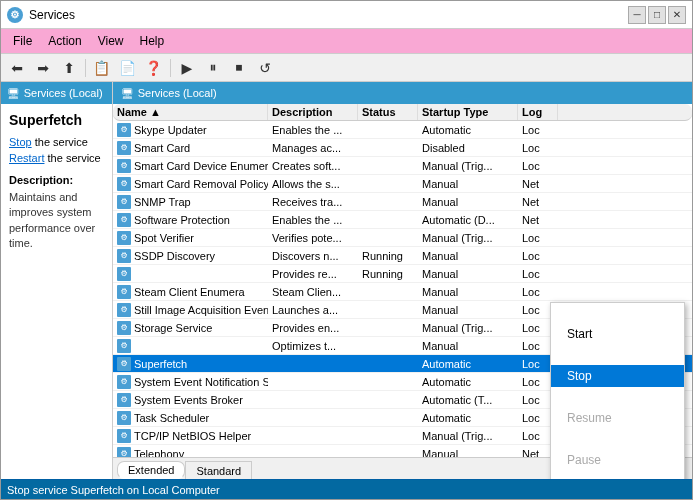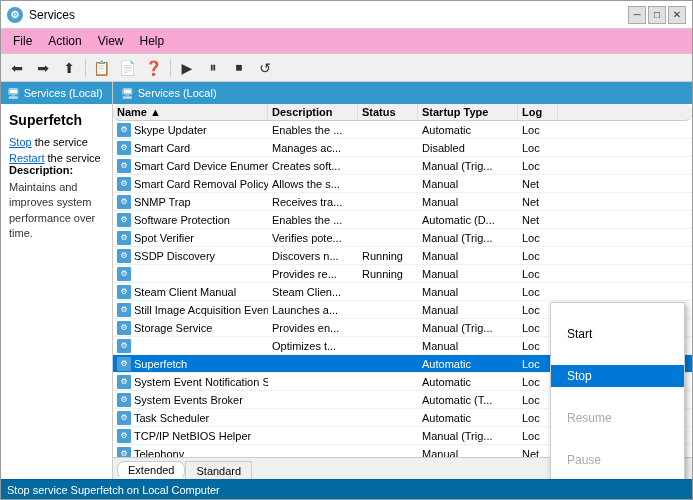--- a/index.html
+++ b/index.html
@@ -136,6 +136,7 @@
       font-size: 11px;
     }
     .desc-label {
+      margin-top: 10px;
       font-weight: bold;
       font-size: 11px;
       margin-bottom: 4px;

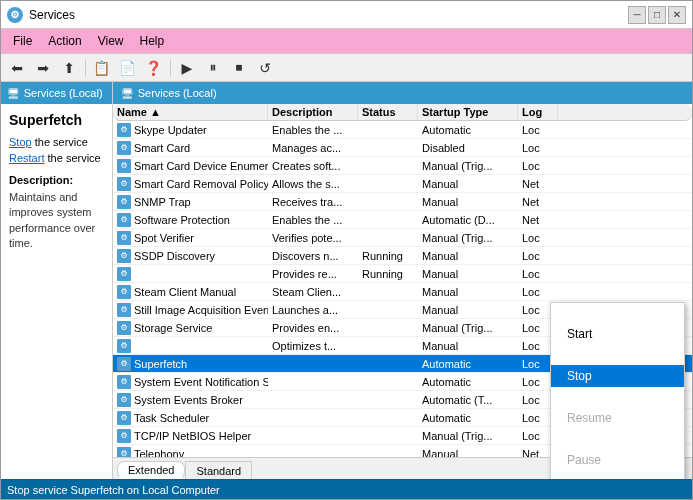--- a/index.html
+++ b/index.html
@@ -452,7 +452,7 @@
             <div class="table-row">
     <div class="td col-name">
       <span class="row-icon">⚙</span>
-      <span>Steam Client Manual</span>
+      <span>Steam Client Enumera</span>
     </div>
     <div class="td col-desc">Steam Clien...</div>
     <div class="td col-status"></div>

